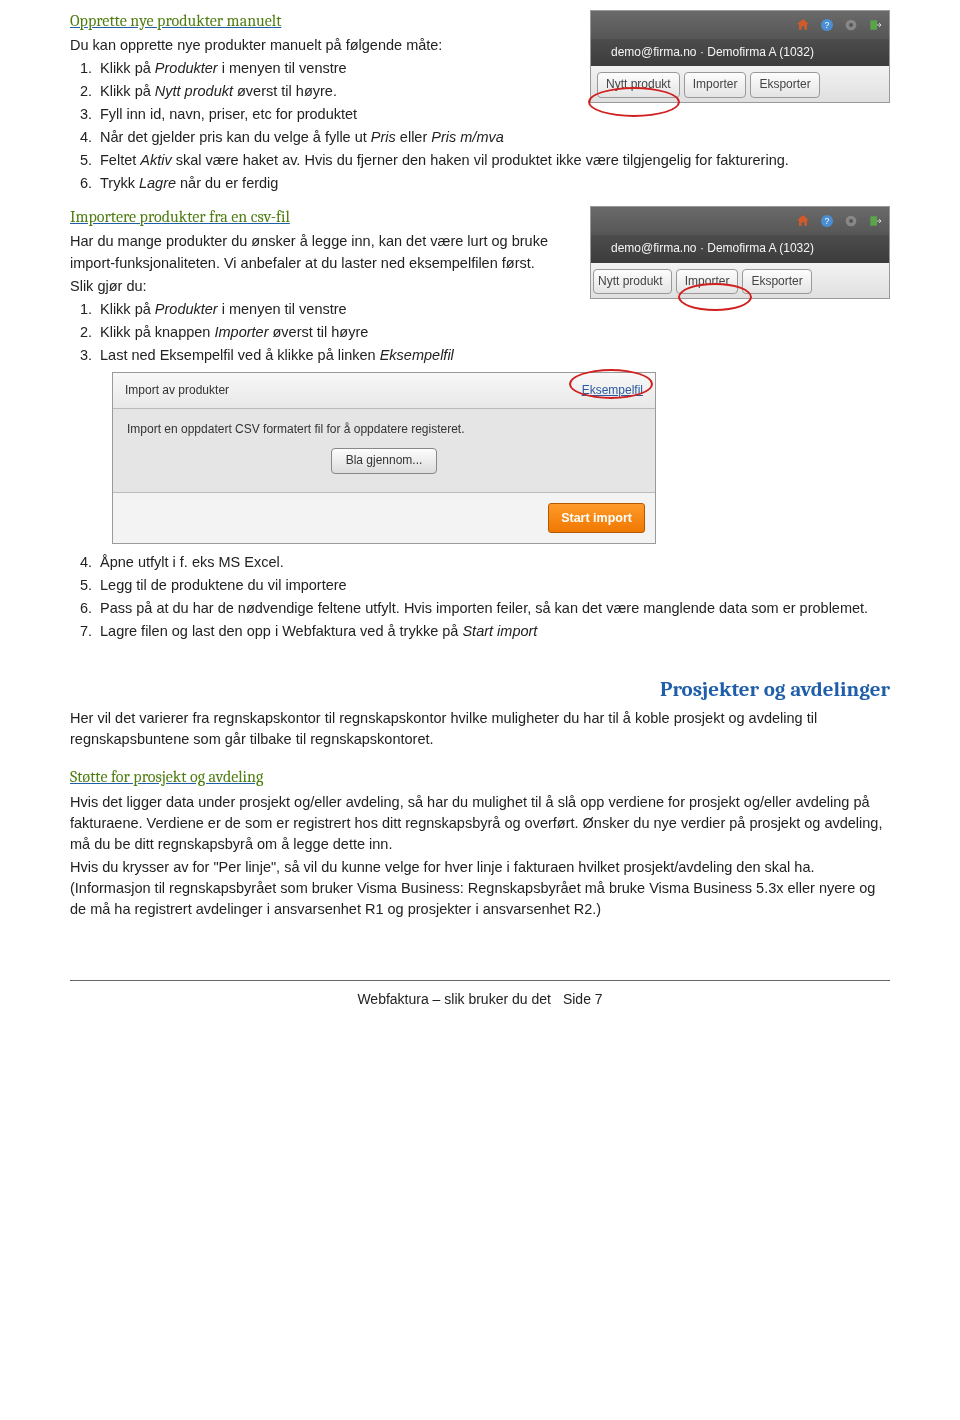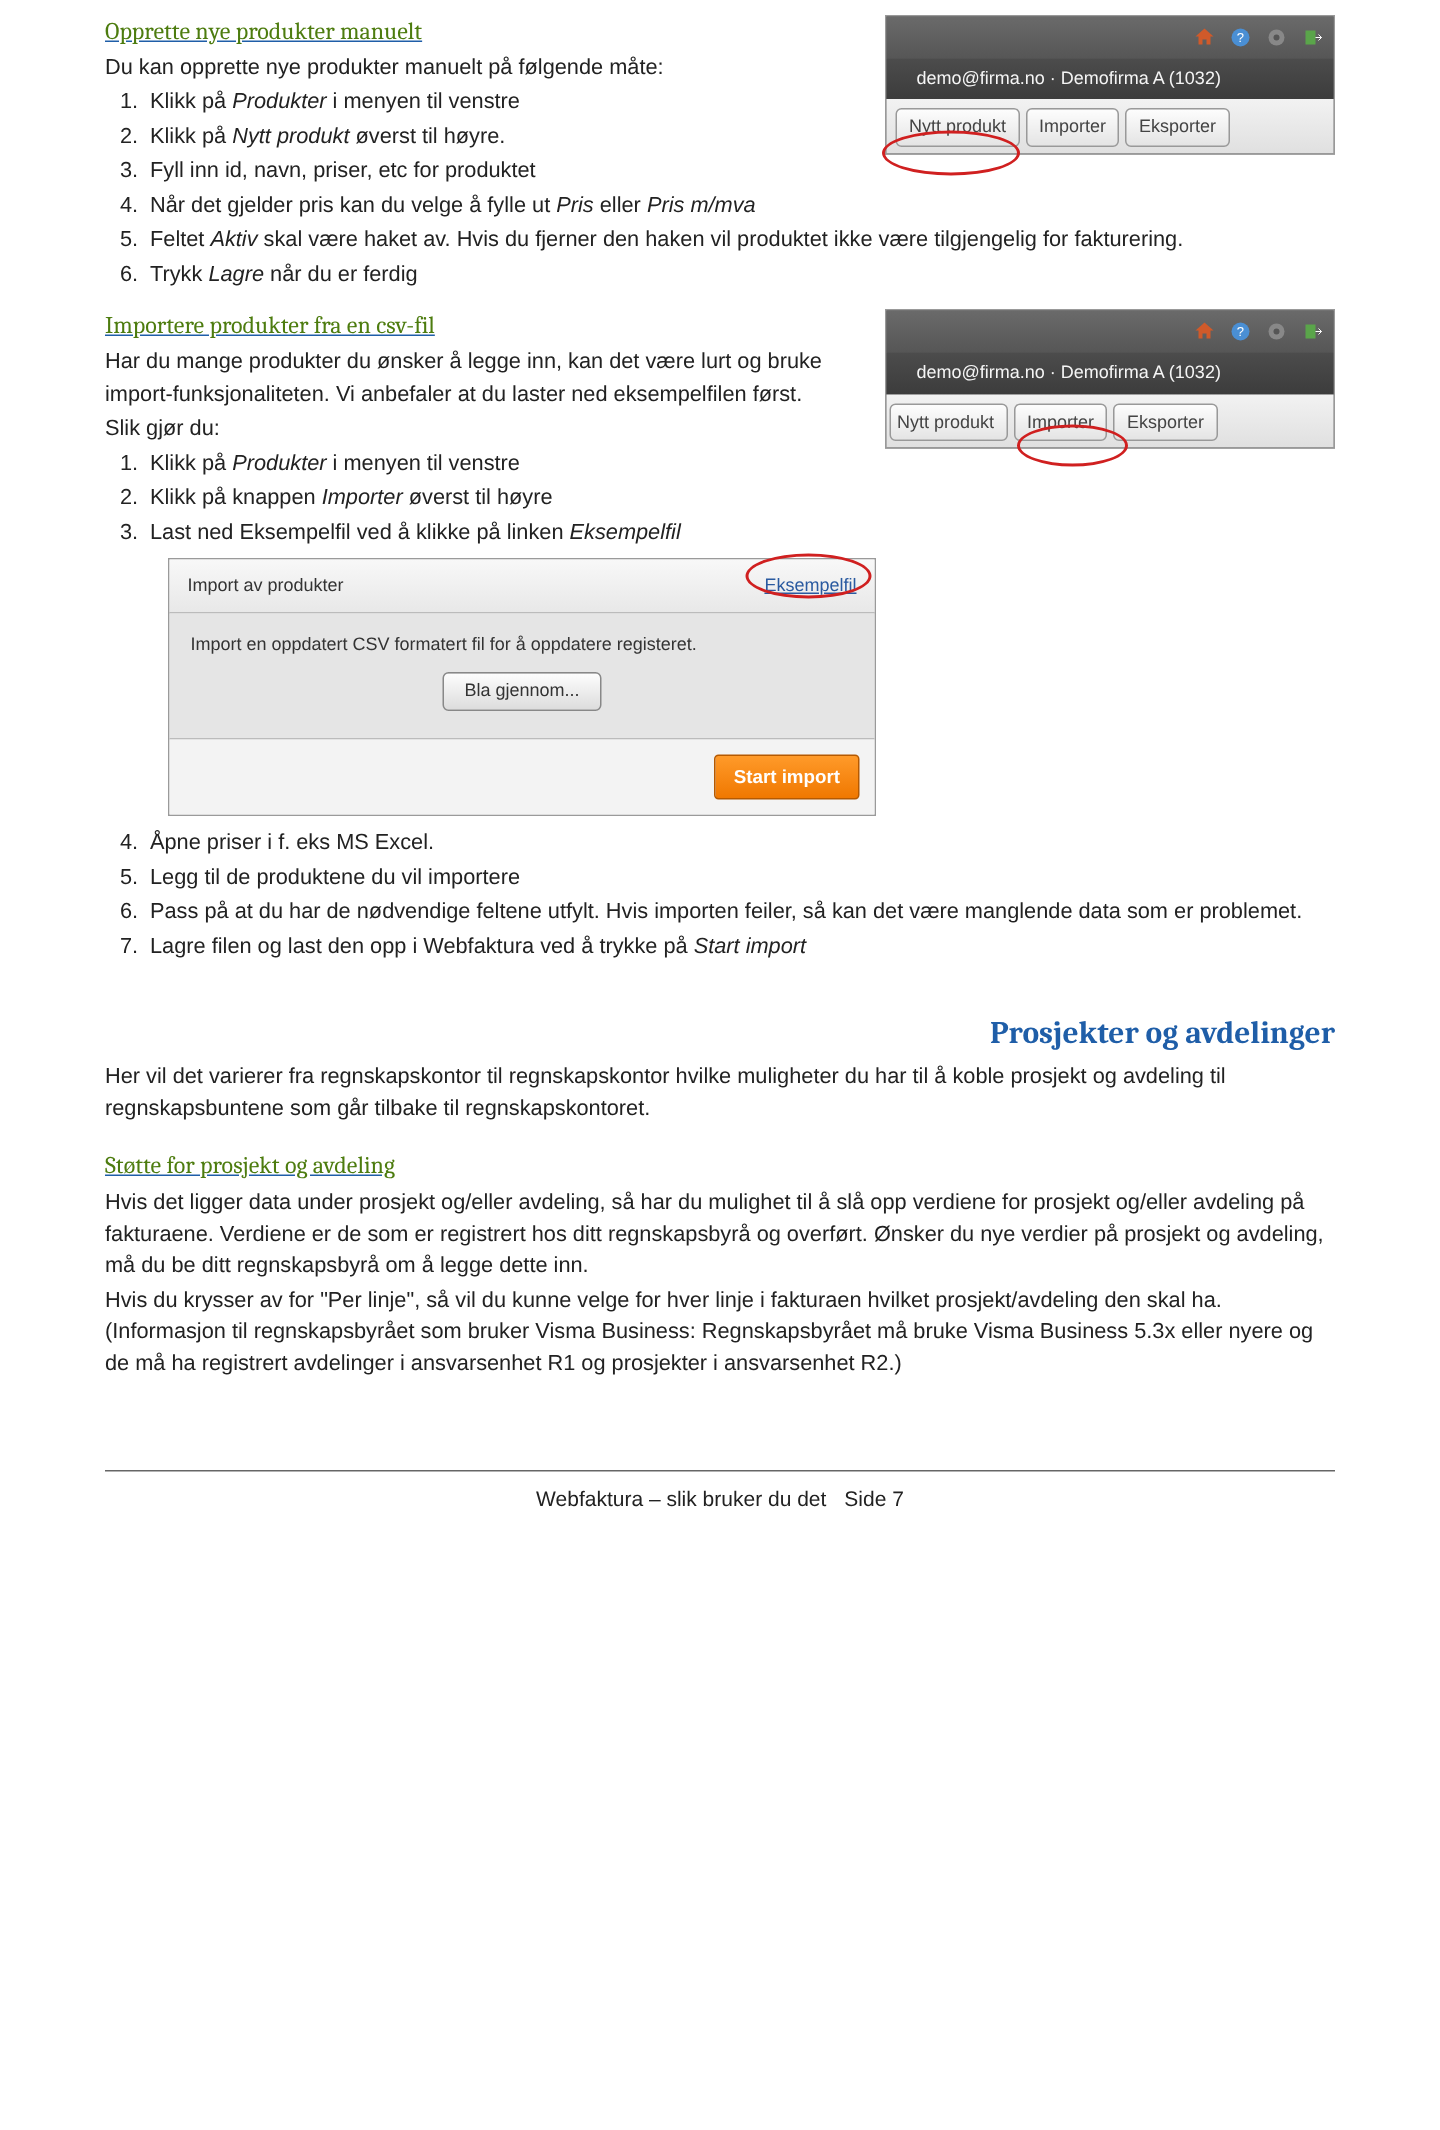--- a/index.html
+++ b/index.html
@@ -97,7 +97,7 @@
     margin-left: 42px;
     margin-top: 4px;
     margin-bottom: 8px;
-    width: 472px;
+    width: 544px;
     border: 1px solid #9a9a9a;
     background: #f3f3f3;
     font-size: 12px;

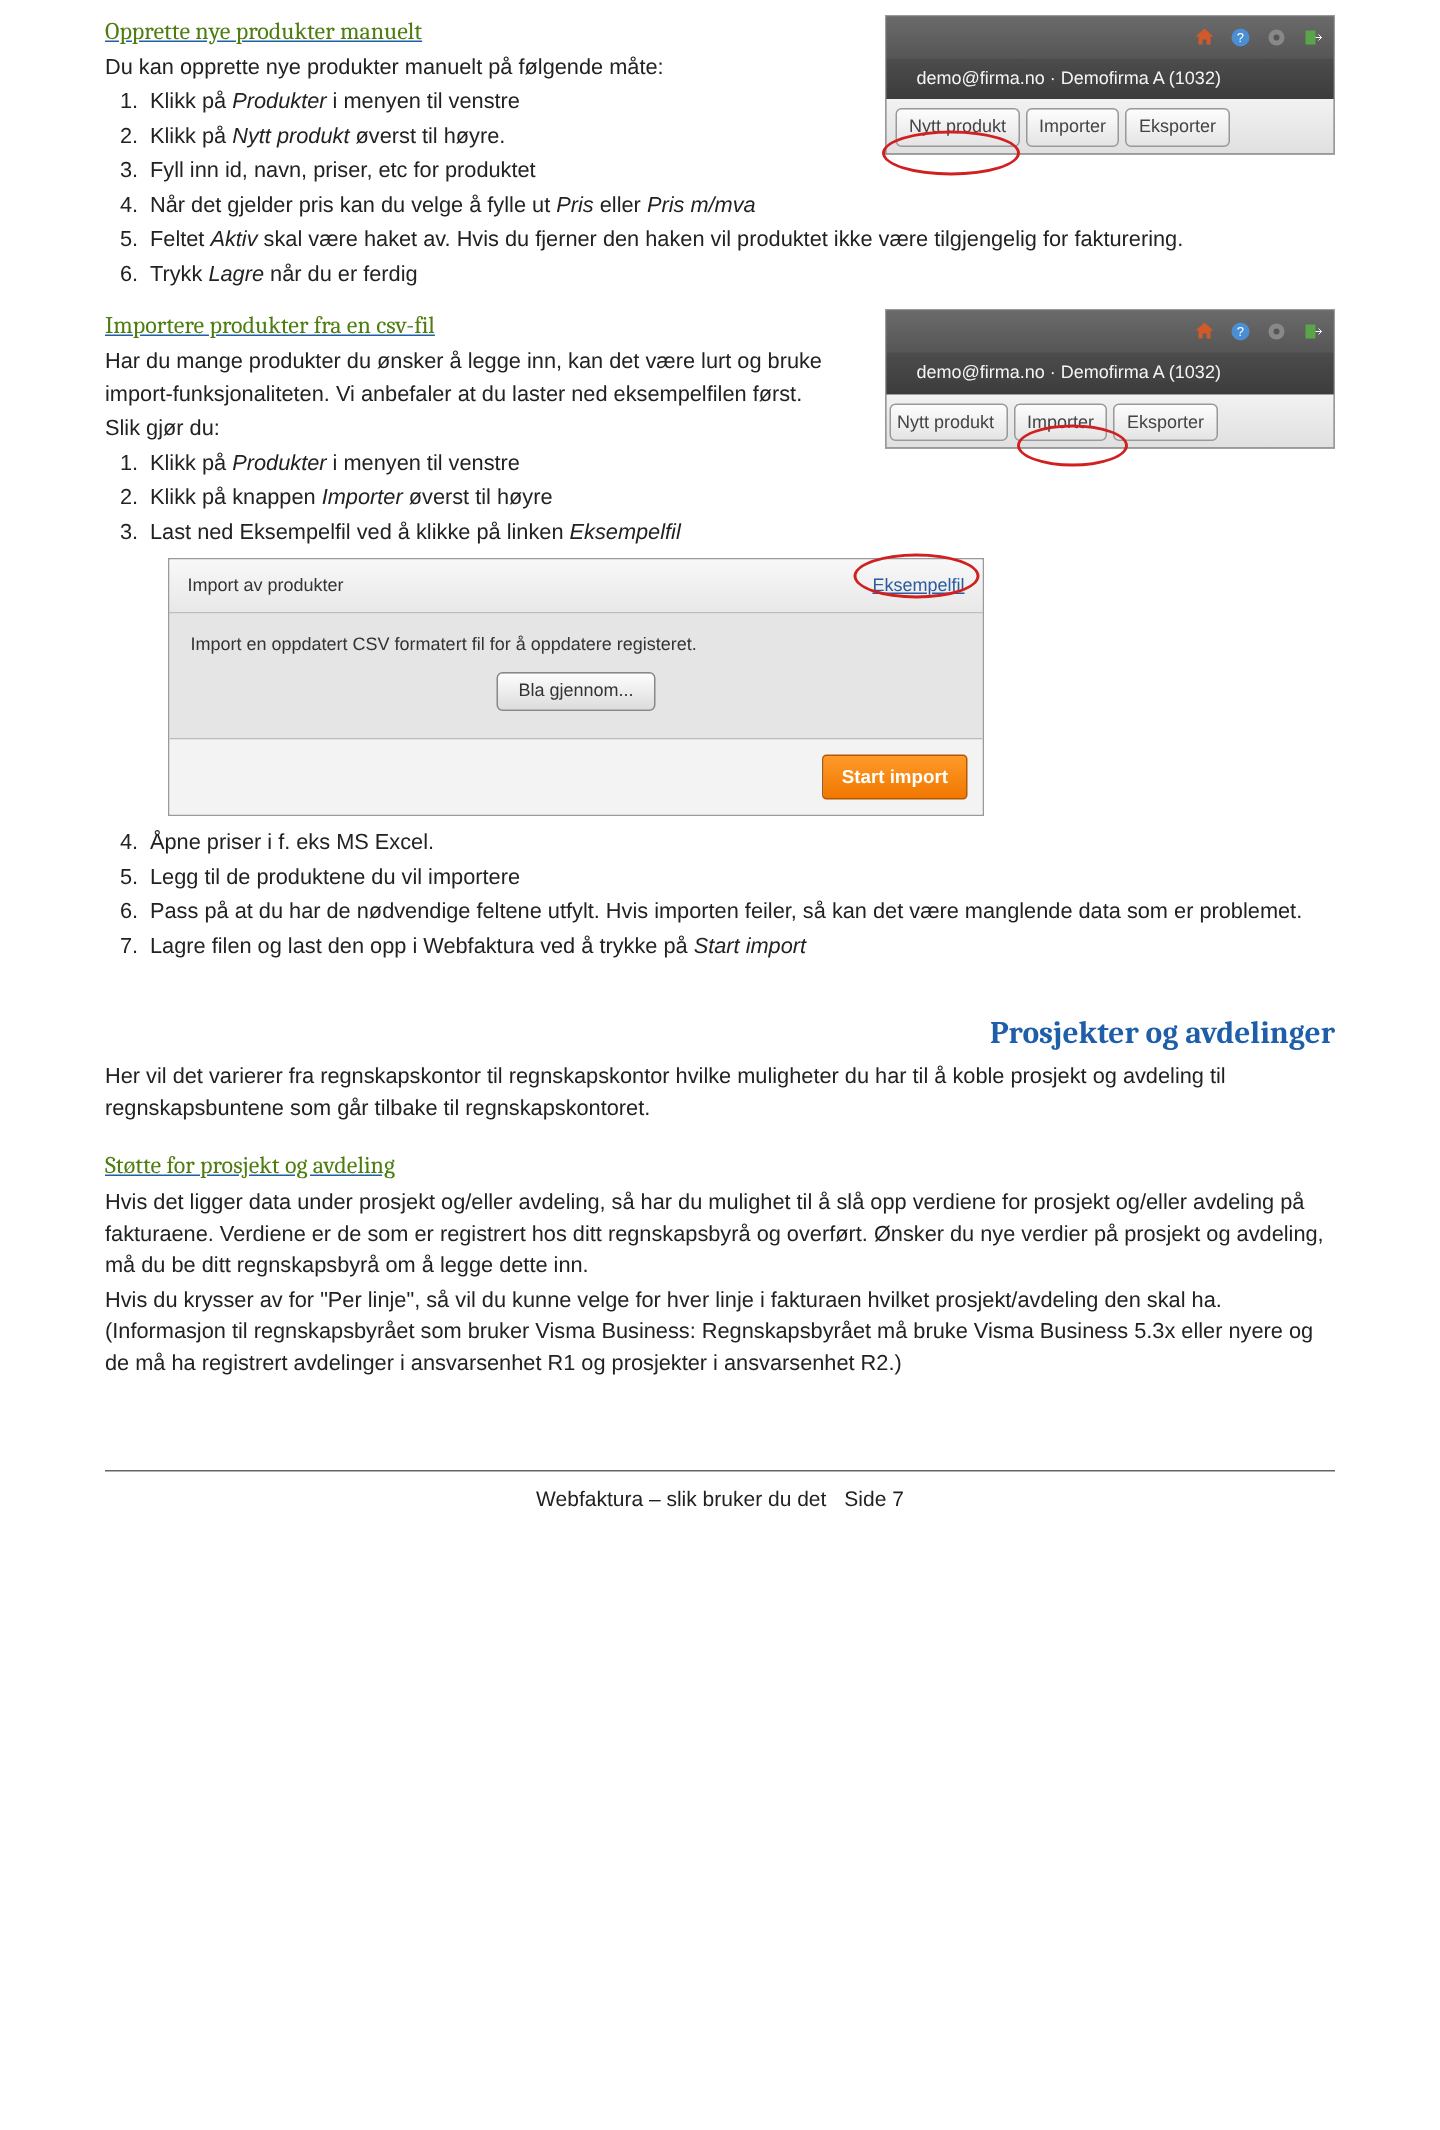--- a/index.html
+++ b/index.html
@@ -260,7 +260,7 @@
   </div>
 
   <ol class="custom">
-    <li><span class="num">4.</span><span>Åpne priser i f. eks MS Excel.</span></li>
+    <li><span class="num">4.</span><span>Åpne utfylt i f. eks MS Excel.</span></li>
     <li><span class="num">5.</span><span>Legg til de produktene du vil importere</span></li>
     <li><span class="num">6.</span><span>Pass på at du har de nødvendige feltene utfylt. Hvis importen feiler, så kan det være manglende data som er problemet.</span></li>
     <li><span class="num">7.</span><span>Lagre filen og last den opp i Webfaktura ved å trykke på </span><span class="italic">Start import</span></li>

